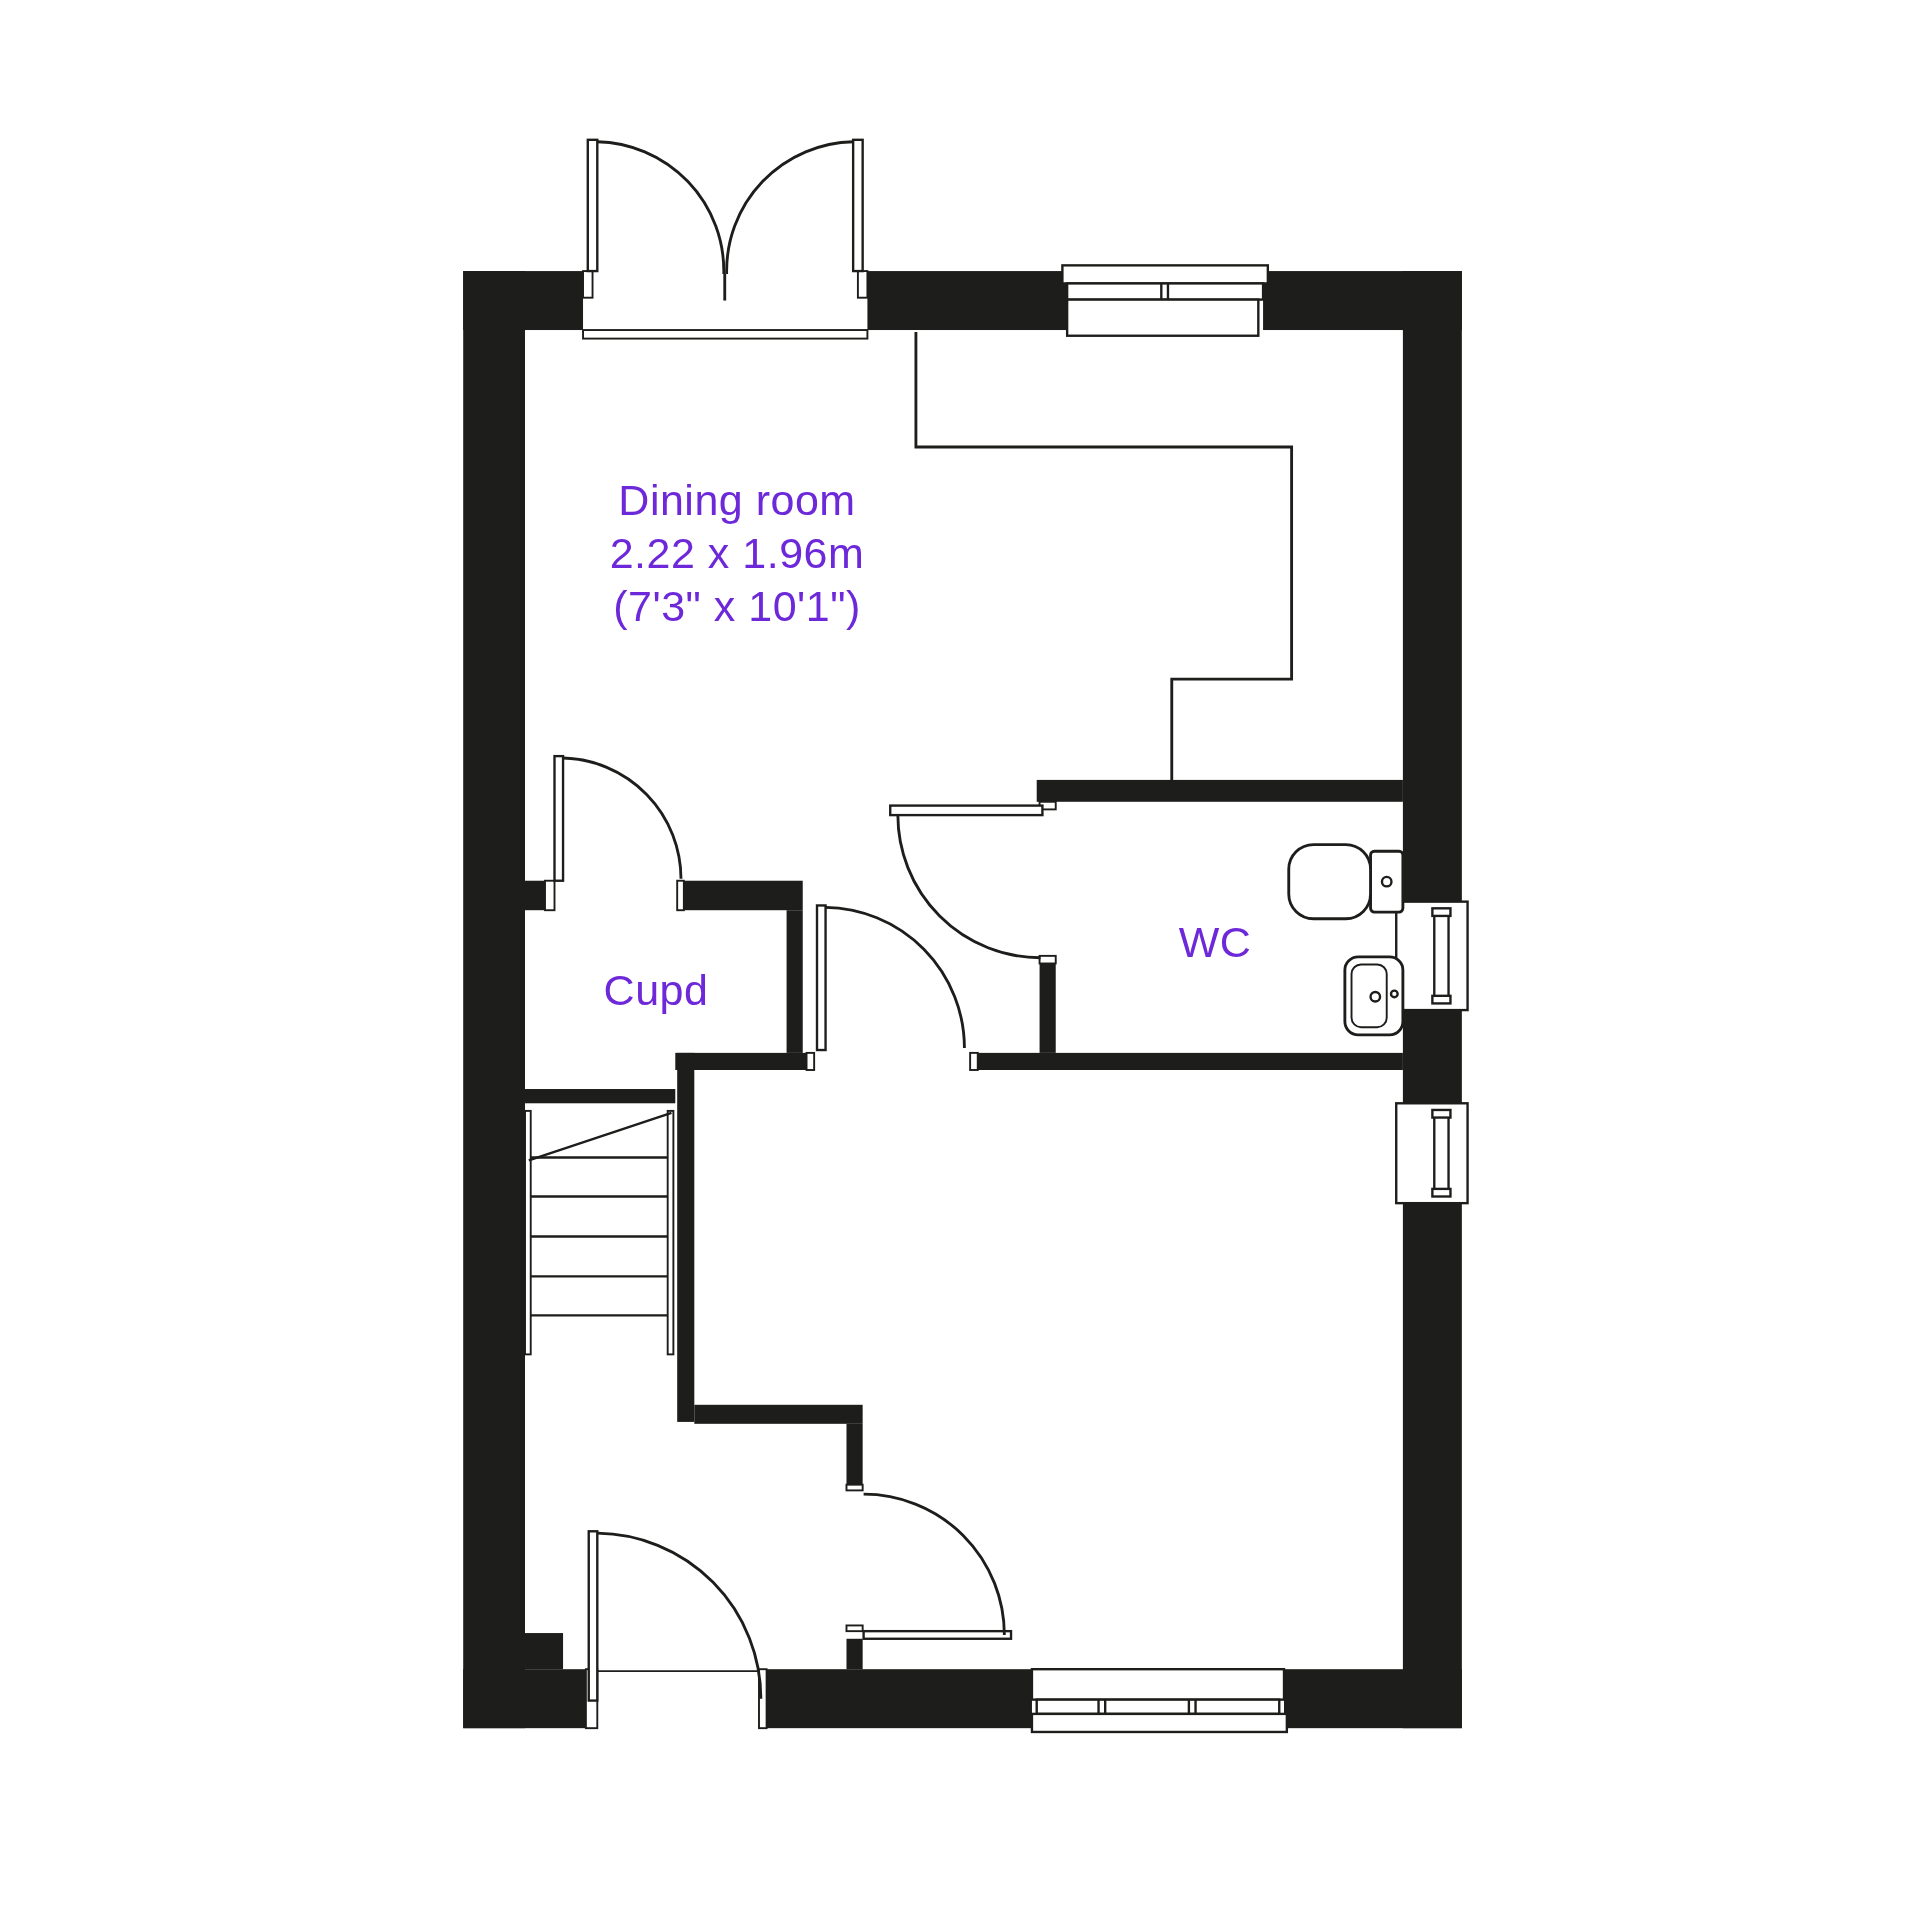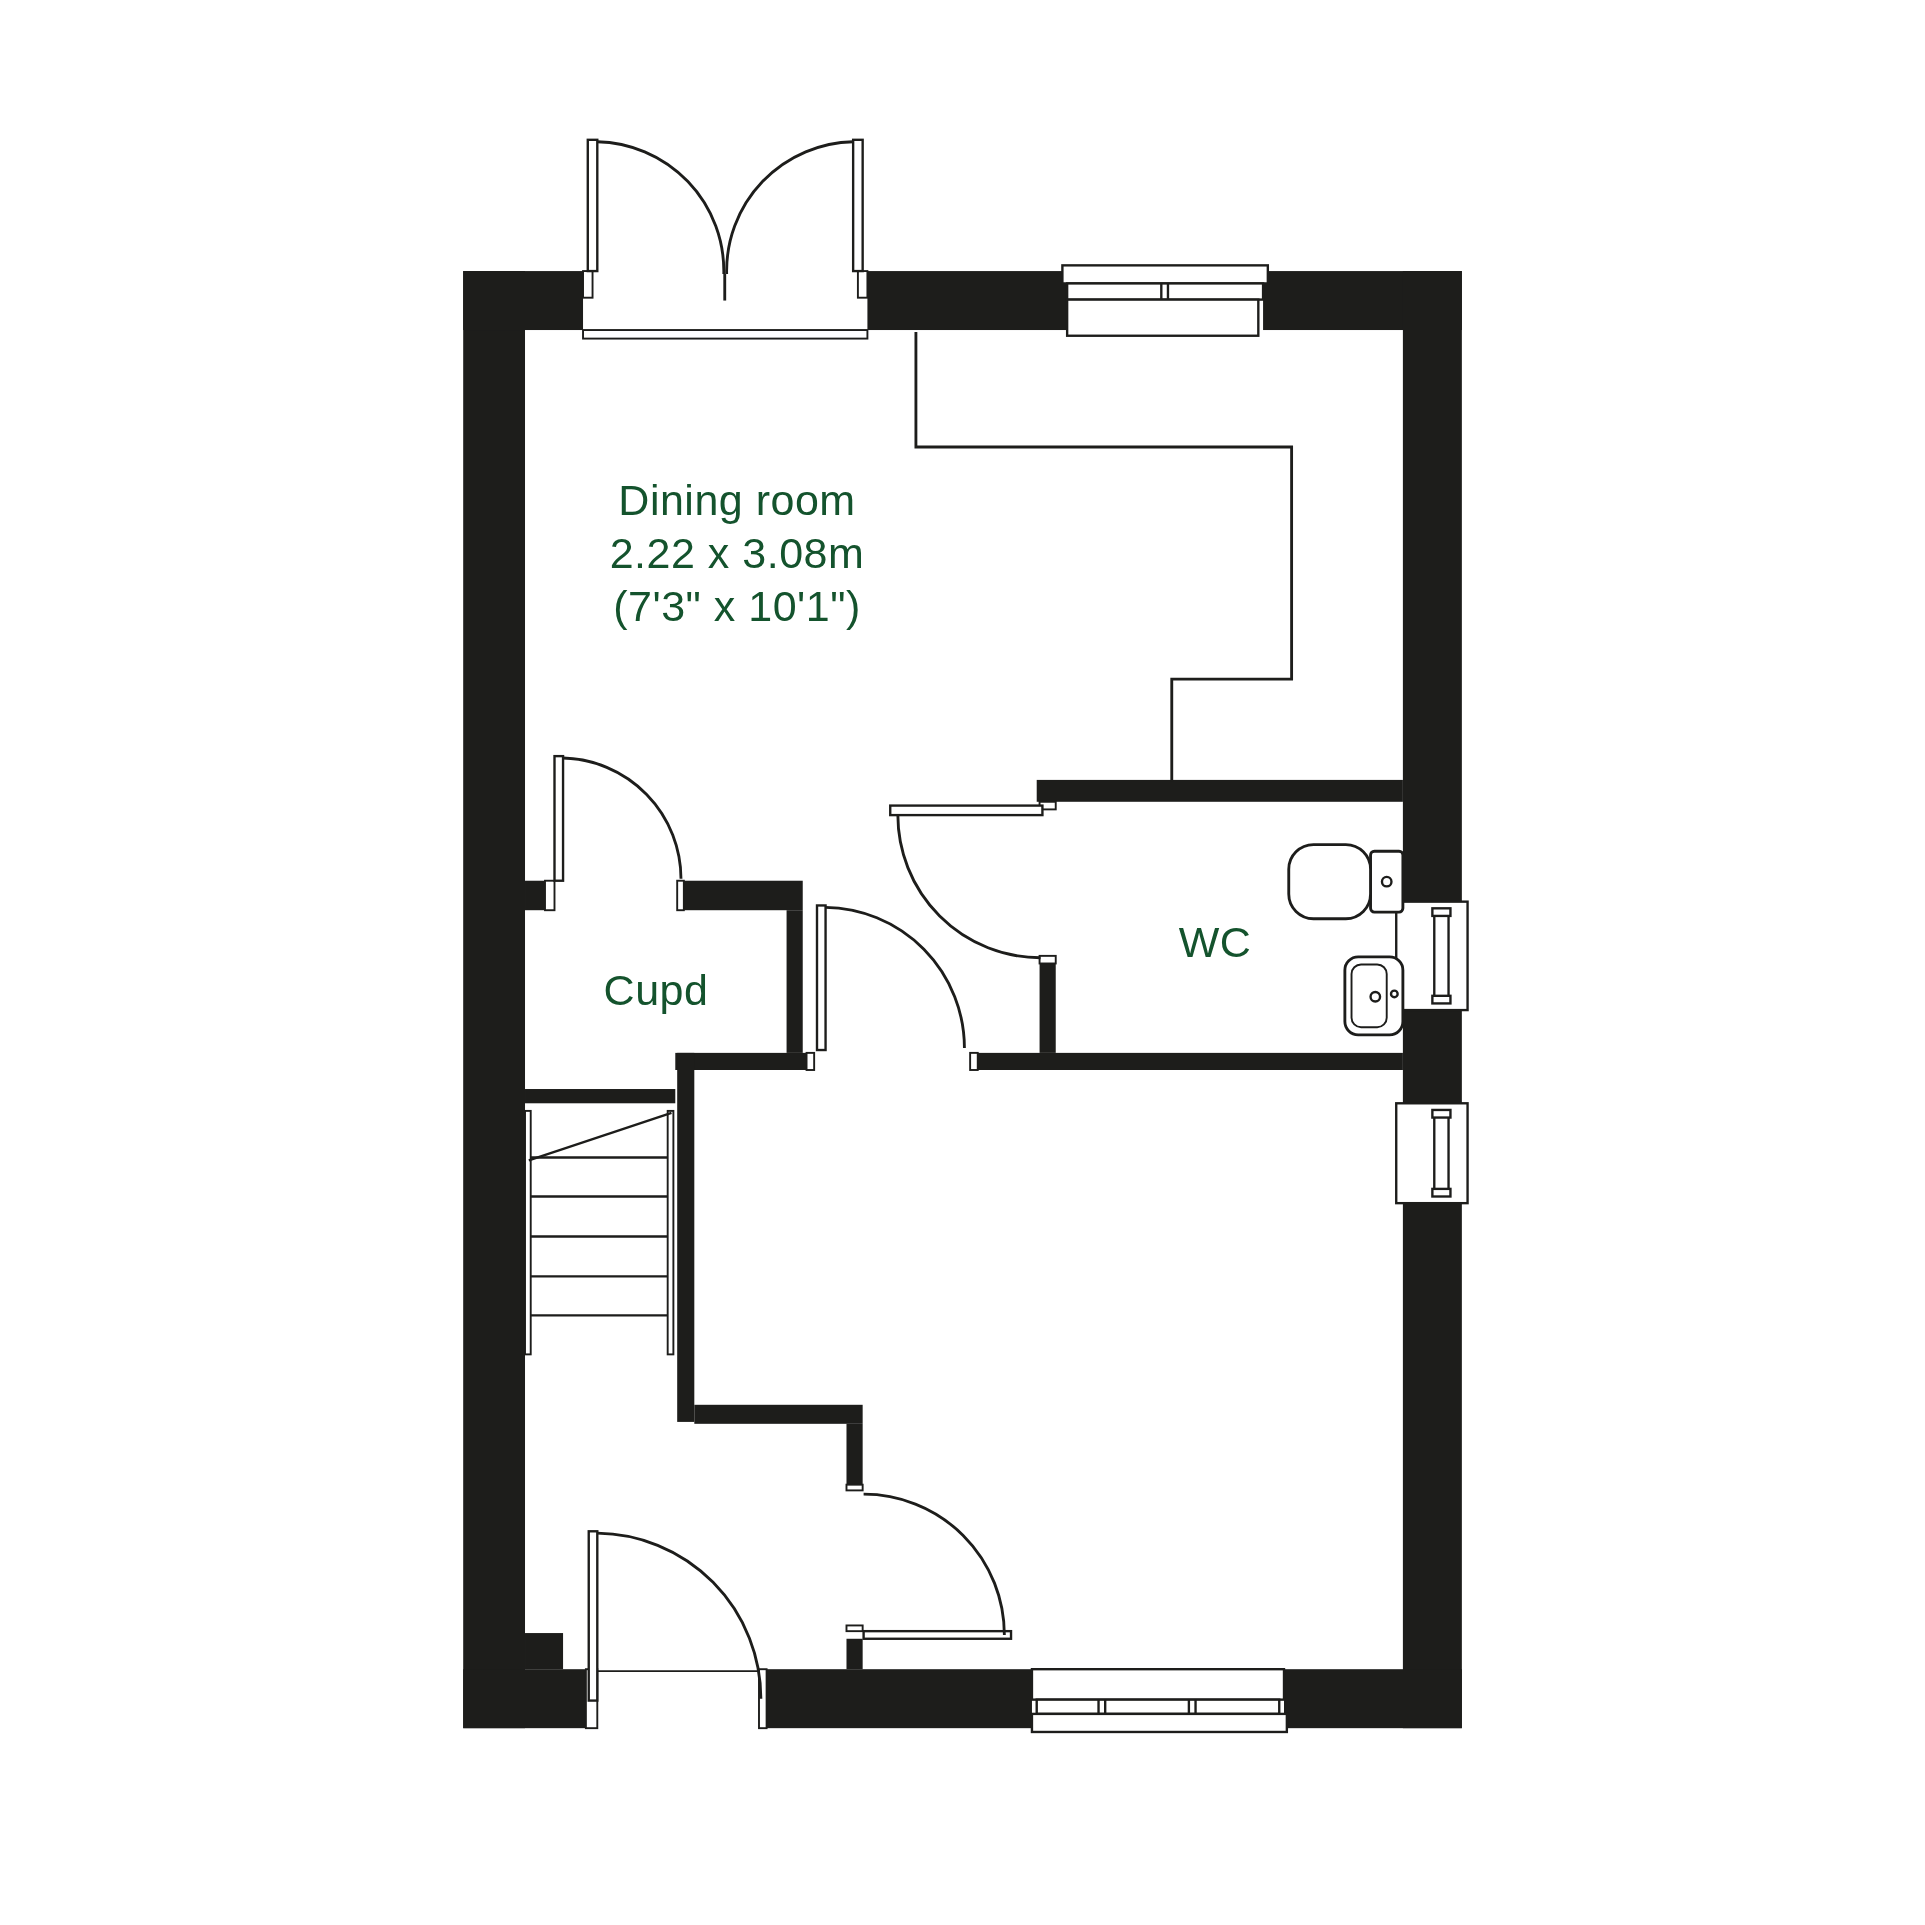--- a/index.html
+++ b/index.html
@@ -26,7 +26,7 @@
     position: absolute;
     transform: translate(-50%, -50%);
     text-align: center;
-    color: #14532d;
+    color: #6d28d9;
     font-size: 43px;
     line-height: 53px;
     letter-spacing: 0.5px;

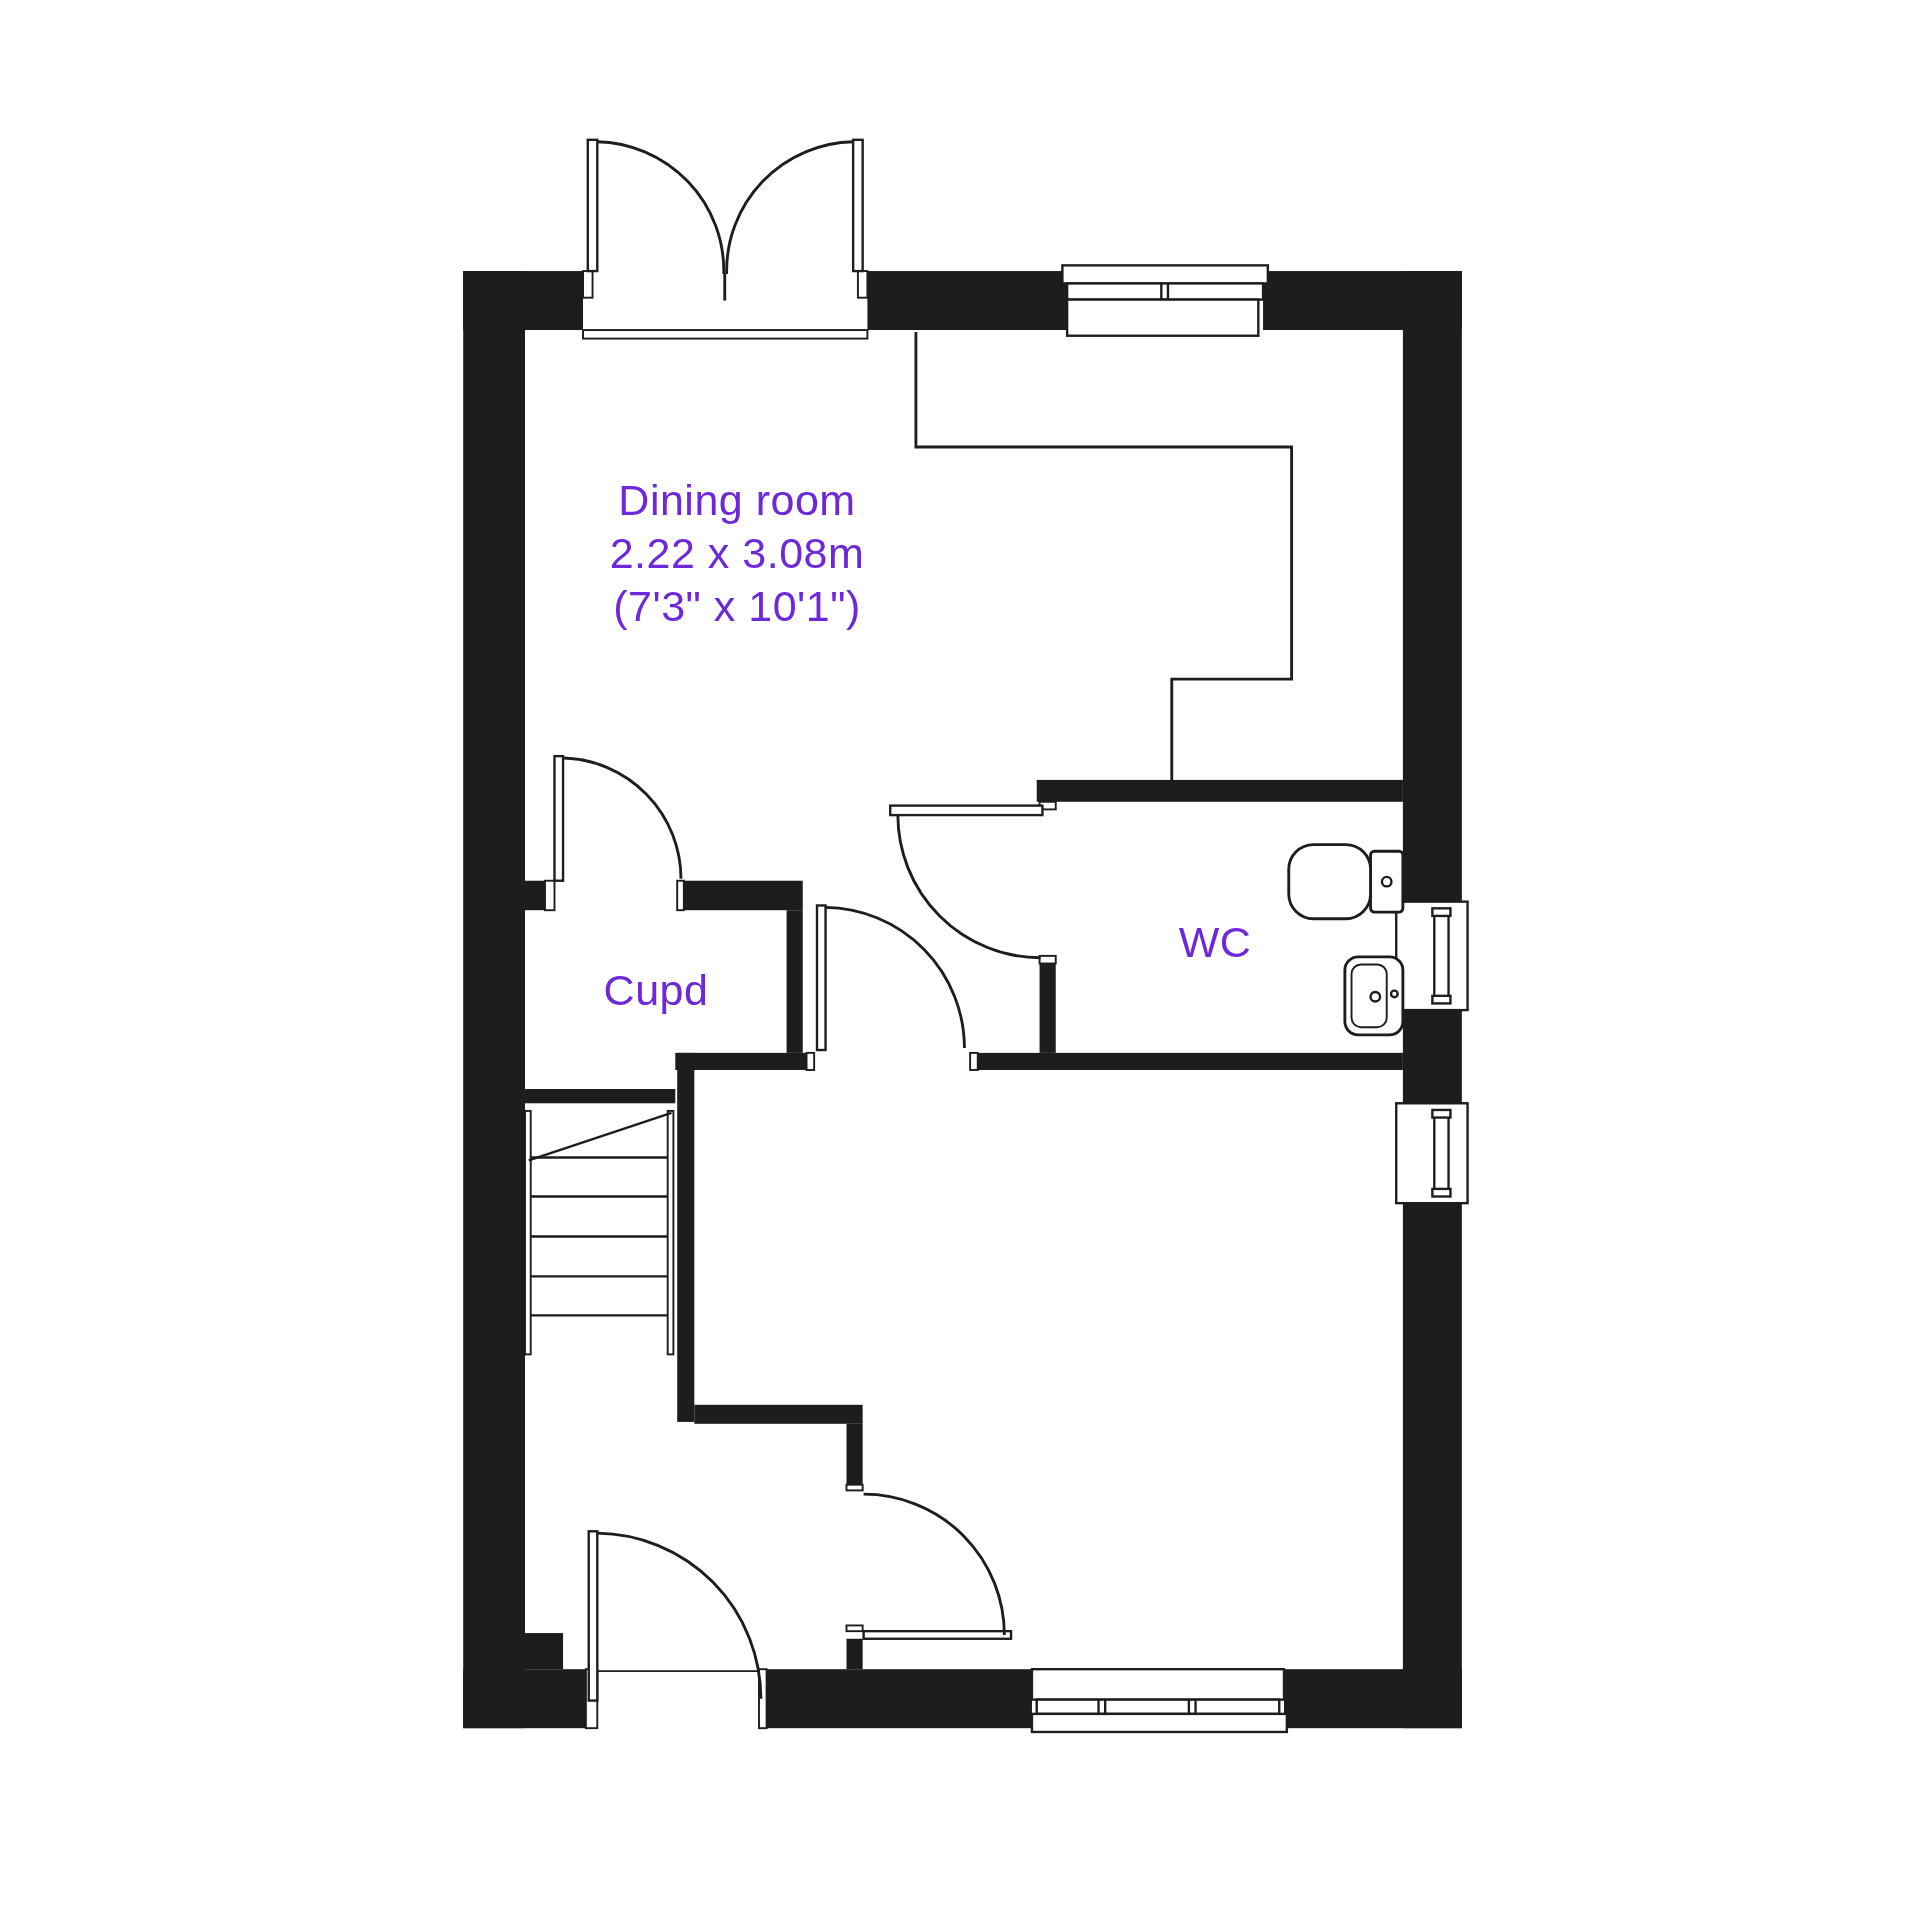--- a/index.html
+++ b/index.html
@@ -192,7 +192,7 @@
 
   <div class="room-label" style="left:737px; top:553px;">
     <div>Dining room</div>
-    <div>2.22 x 3.08m</div>
+    <div>2.22 x 1.96m</div>
     <div>(7'3" x 10'1")</div>
   </div>
 

